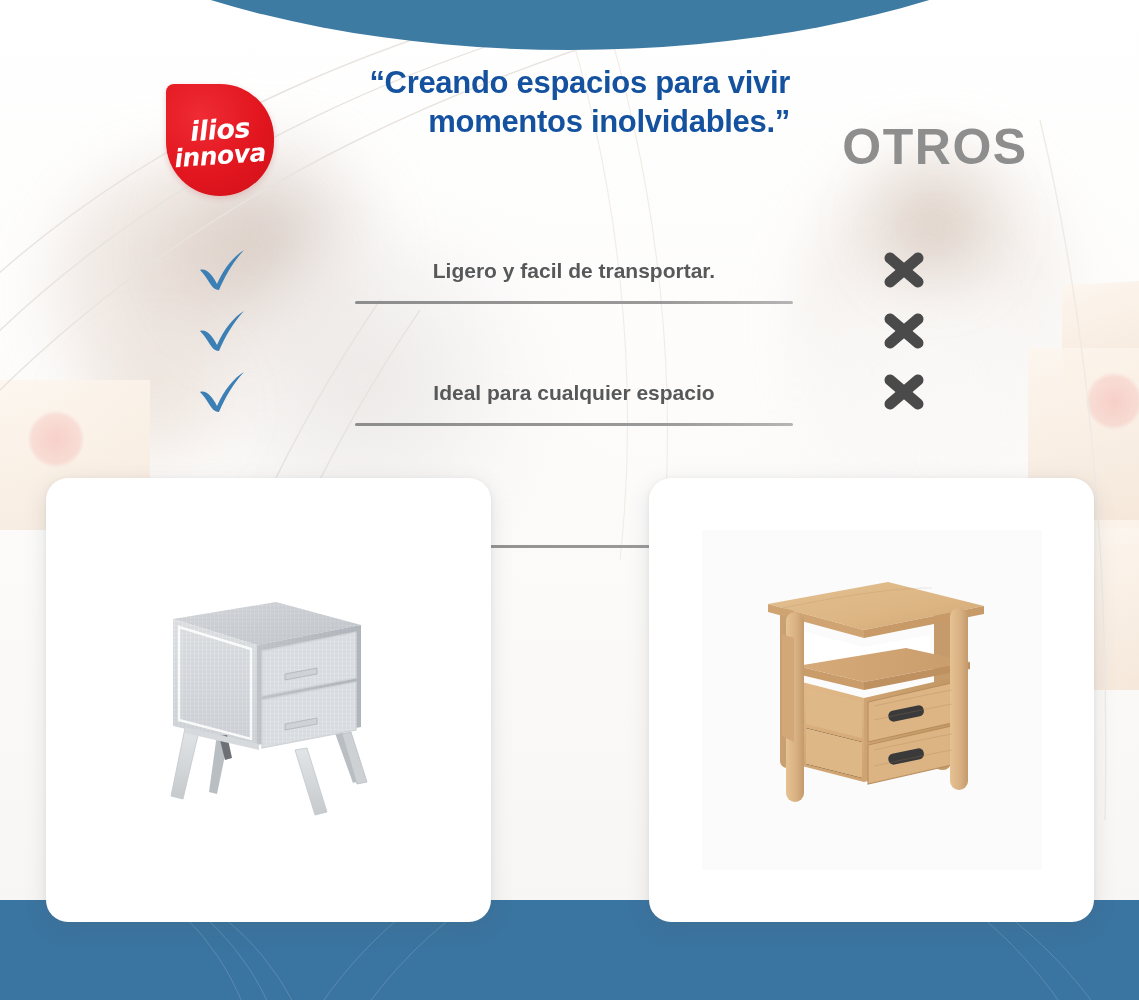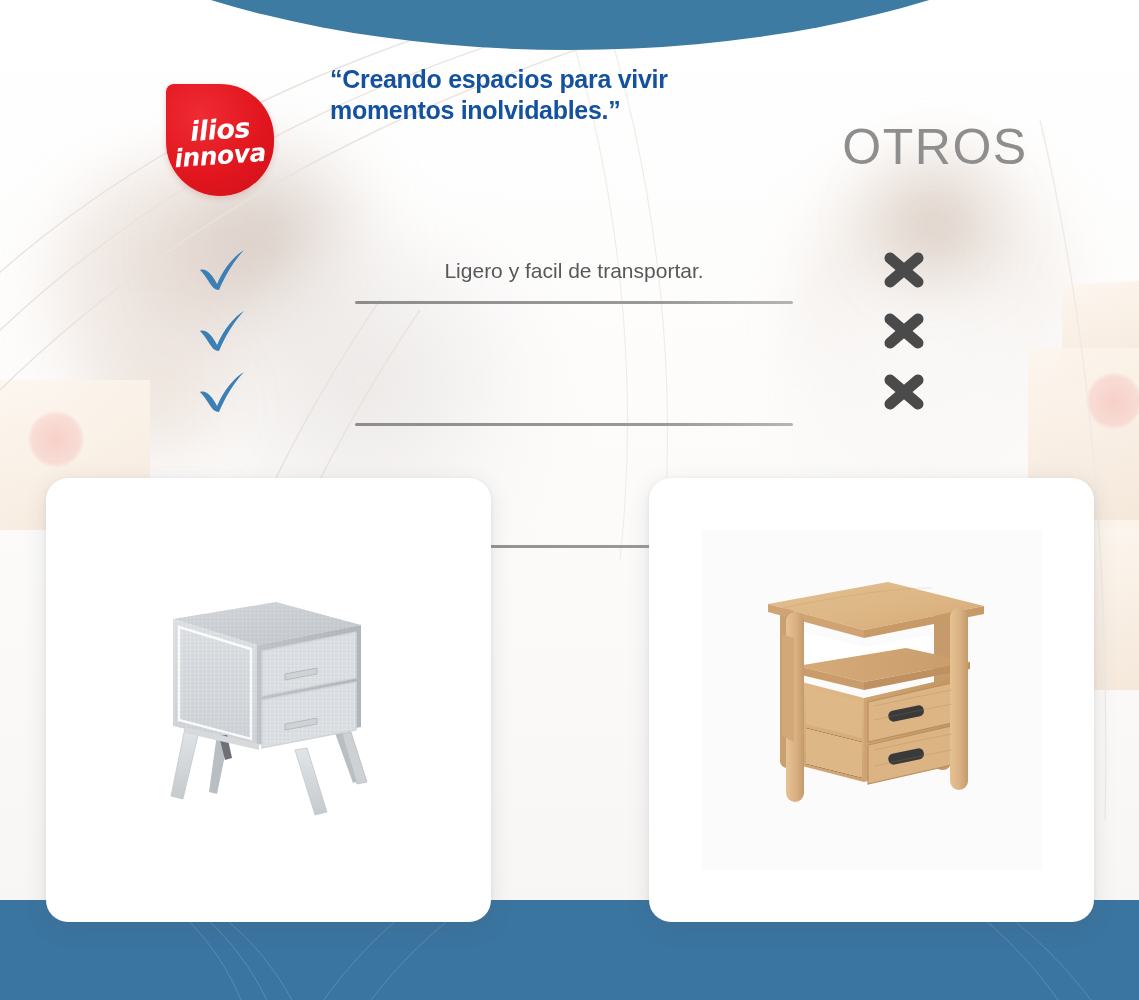--- a/index.html
+++ b/index.html
@@ -176,9 +176,9 @@
     left: 330px;
     top: 64px;
     width: 460px;
-    text-align: left;
+    text-align: right;
     color: #14519e;
-    font-size: 25px;
+    font-size: 31px;
     font-weight: bold;
     line-height: 1.25;
     letter-spacing: -0.3px;

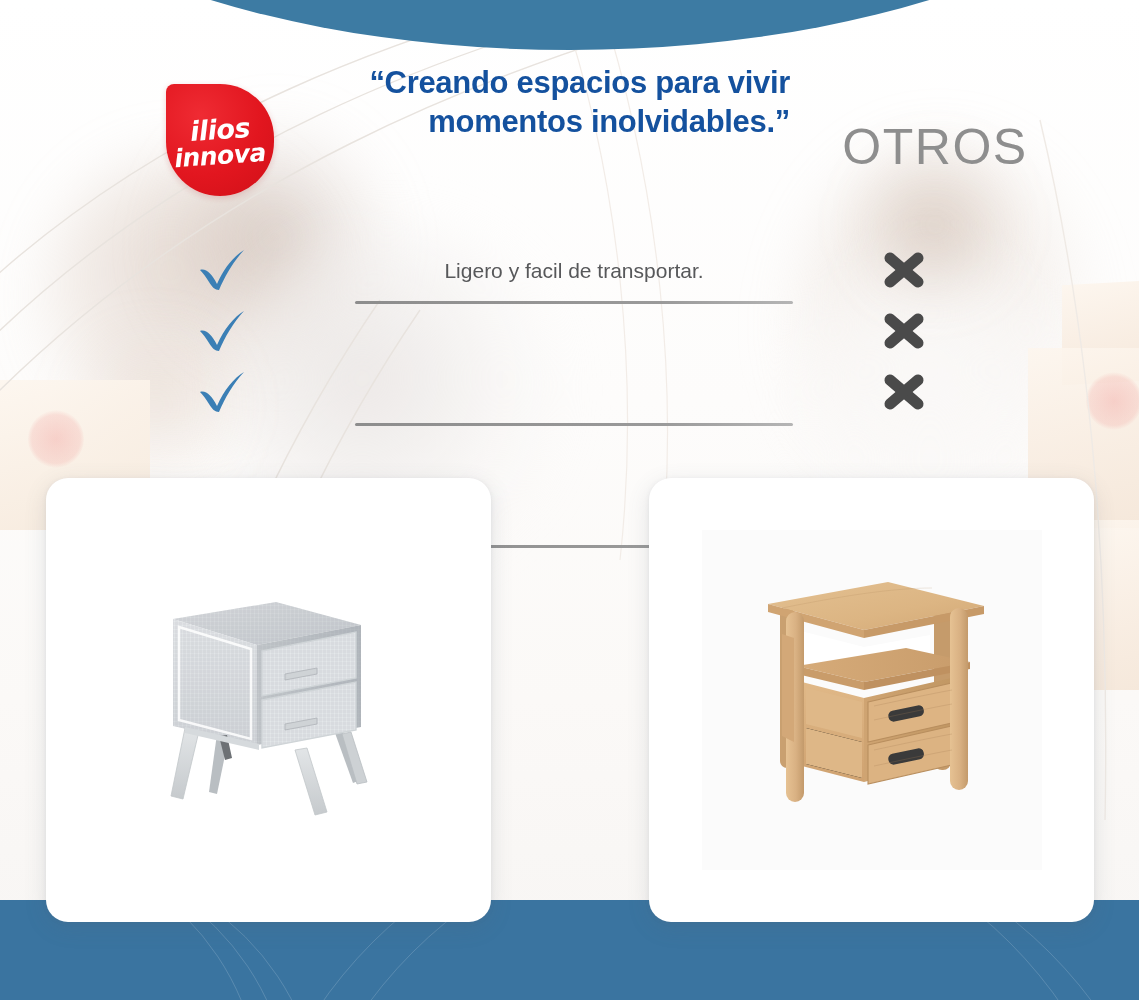--- a/index.html
+++ b/index.html
@@ -193,7 +193,7 @@
     text-align: center;
     color: #8e8e8e;
     font-size: 50px;
-    font-weight: normal;
+    font-weight: bold;
     letter-spacing: 1.5px;
   }
 

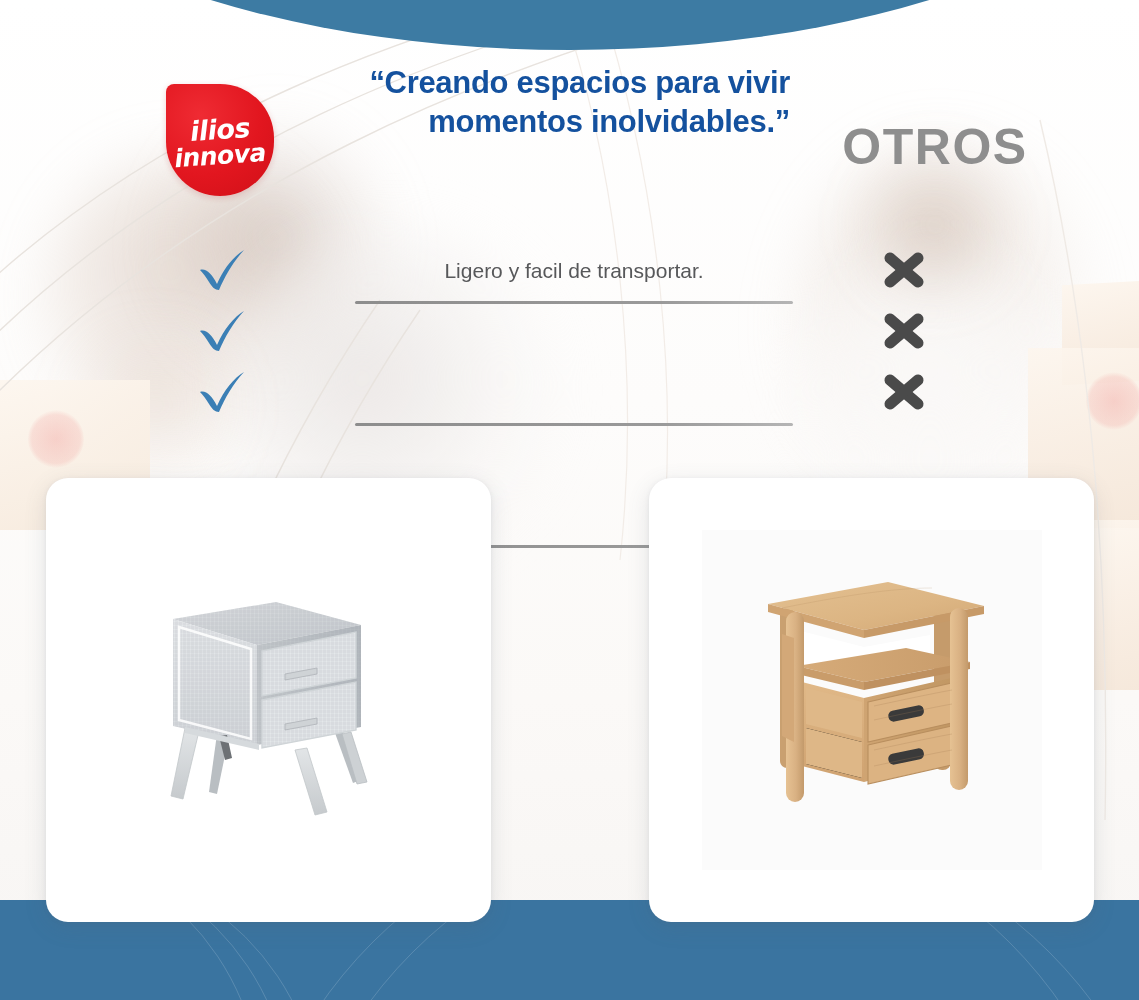--- a/index.html
+++ b/index.html
@@ -226,7 +226,7 @@
     justify-content: center;
     color: #57585a;
     font-size: 21px;
-    font-weight: normal;
+    font-weight: bold;
   }
   .x-cell {
     position: absolute;

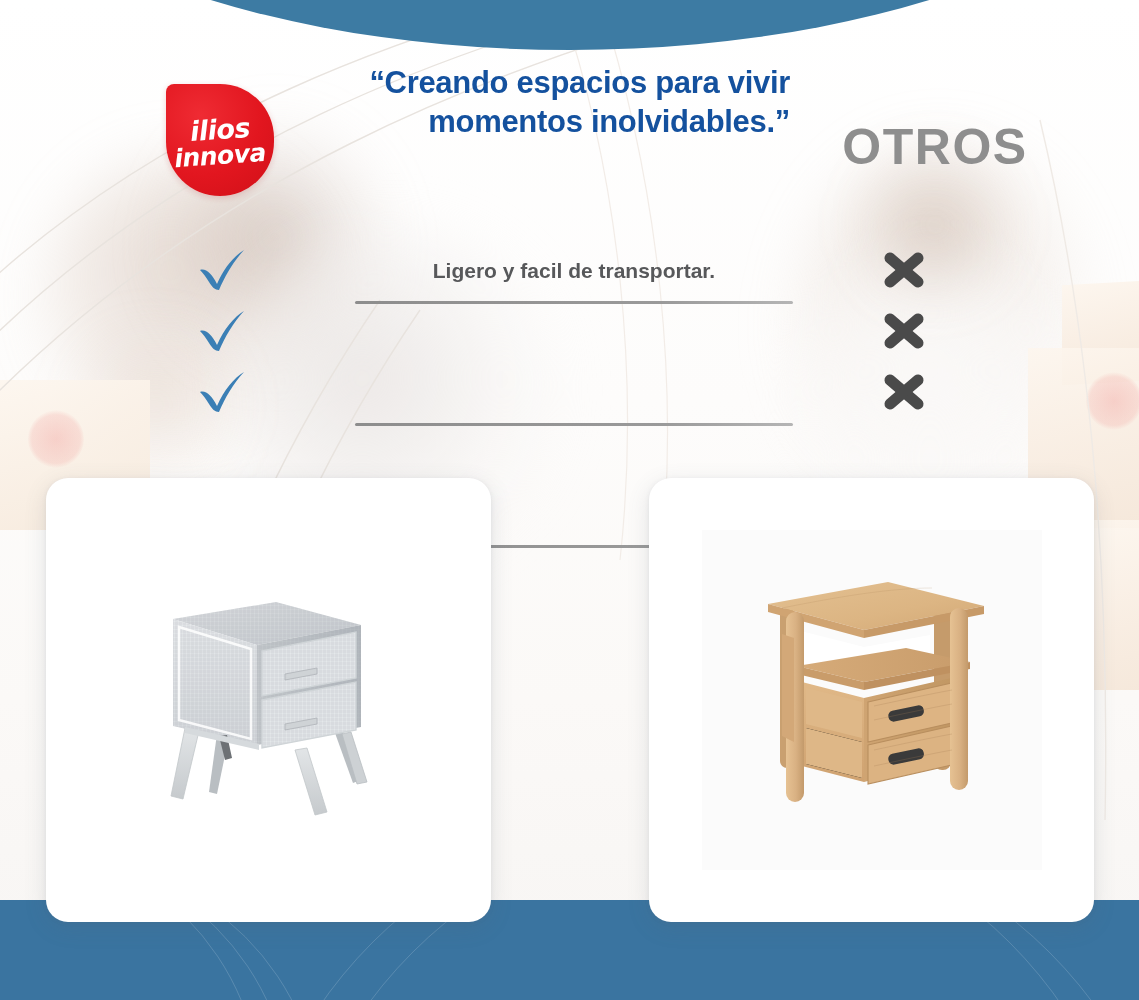--- a/index.html
+++ b/index.html
@@ -366,6 +366,7 @@
           <path d="M4 24 C 10 22 16 28 21 38 C 28 22 38 10 48 4 C 37 16 29 30 23 44 C 19 44 16 41 13 36 C 10 31 7 27 4 24 Z" fill="#3b7fb5"></path>
         </svg>
       </div>
+      <div class="feature-cell">Ideal para cualquier espacio</div>
       <div class="x-cell">
         <svg width="48" height="44" viewBox="0 0 48 44">
           <g stroke="#4a4a4a" stroke-width="11" stroke-linecap="round">

